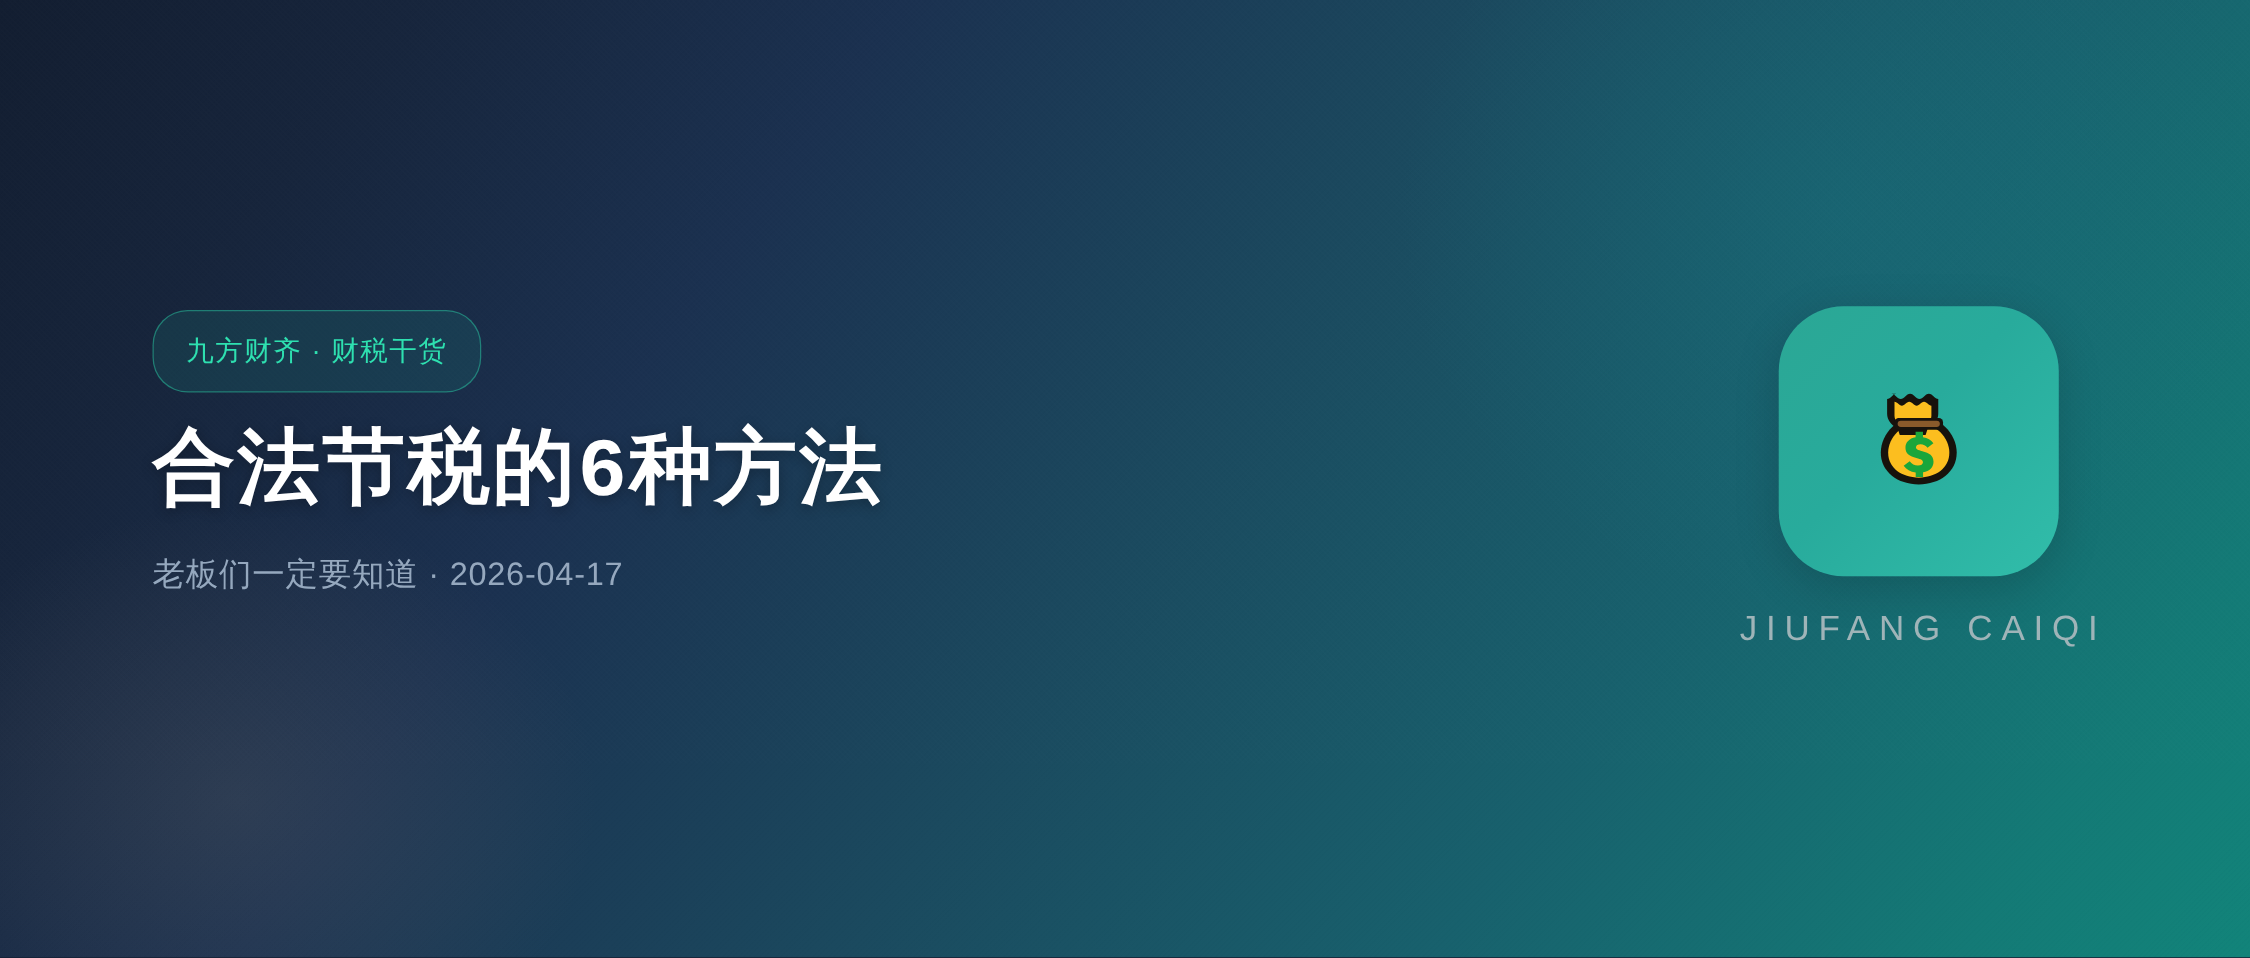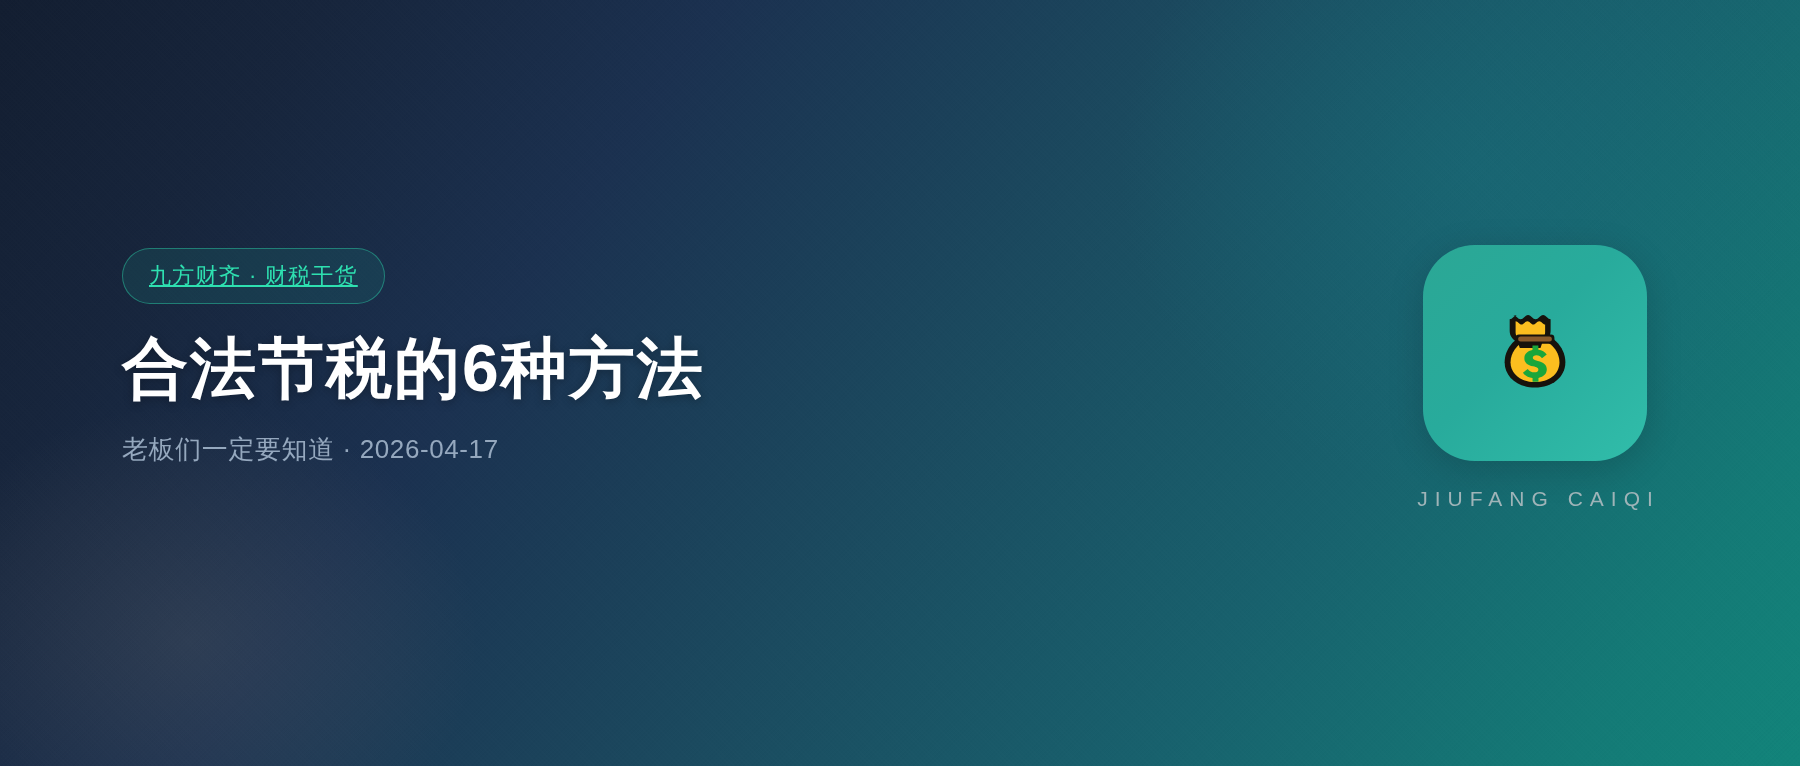--- a/index.html
+++ b/index.html
@@ -72,7 +72,7 @@
     display:inline-flex;
     align-items:center;
     justify-content:center;
-    height:56px;
+    height:66px;
     padding:0 26px;
     border:1px solid rgba(46,224,176,0.42);
     border-radius:28px;
@@ -82,7 +82,6 @@
     line-height:1;
     letter-spacing:1.2px;
     white-space:nowrap;
-    text-decoration:underline;
   }
 
   .title {

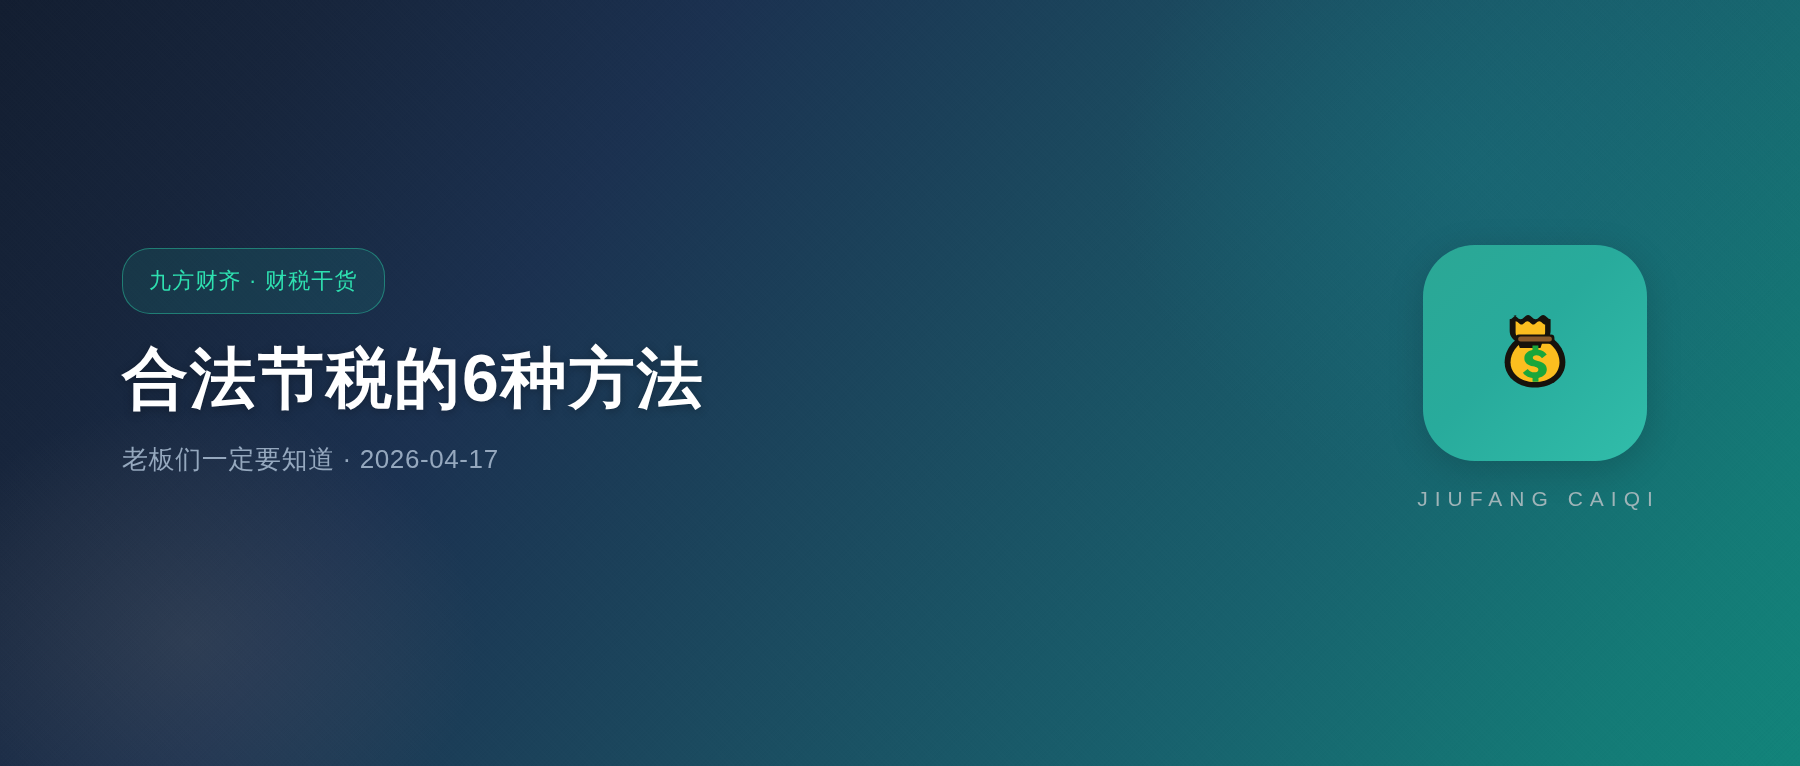--- a/index.html
+++ b/index.html
@@ -93,6 +93,7 @@
     color:#ffffff;
     white-space:nowrap;
     text-shadow:0 2px 10px rgba(0,0,0,0.28);
+    font-family:Liberation Mono, monospace;
   }
 
   .subtitle {

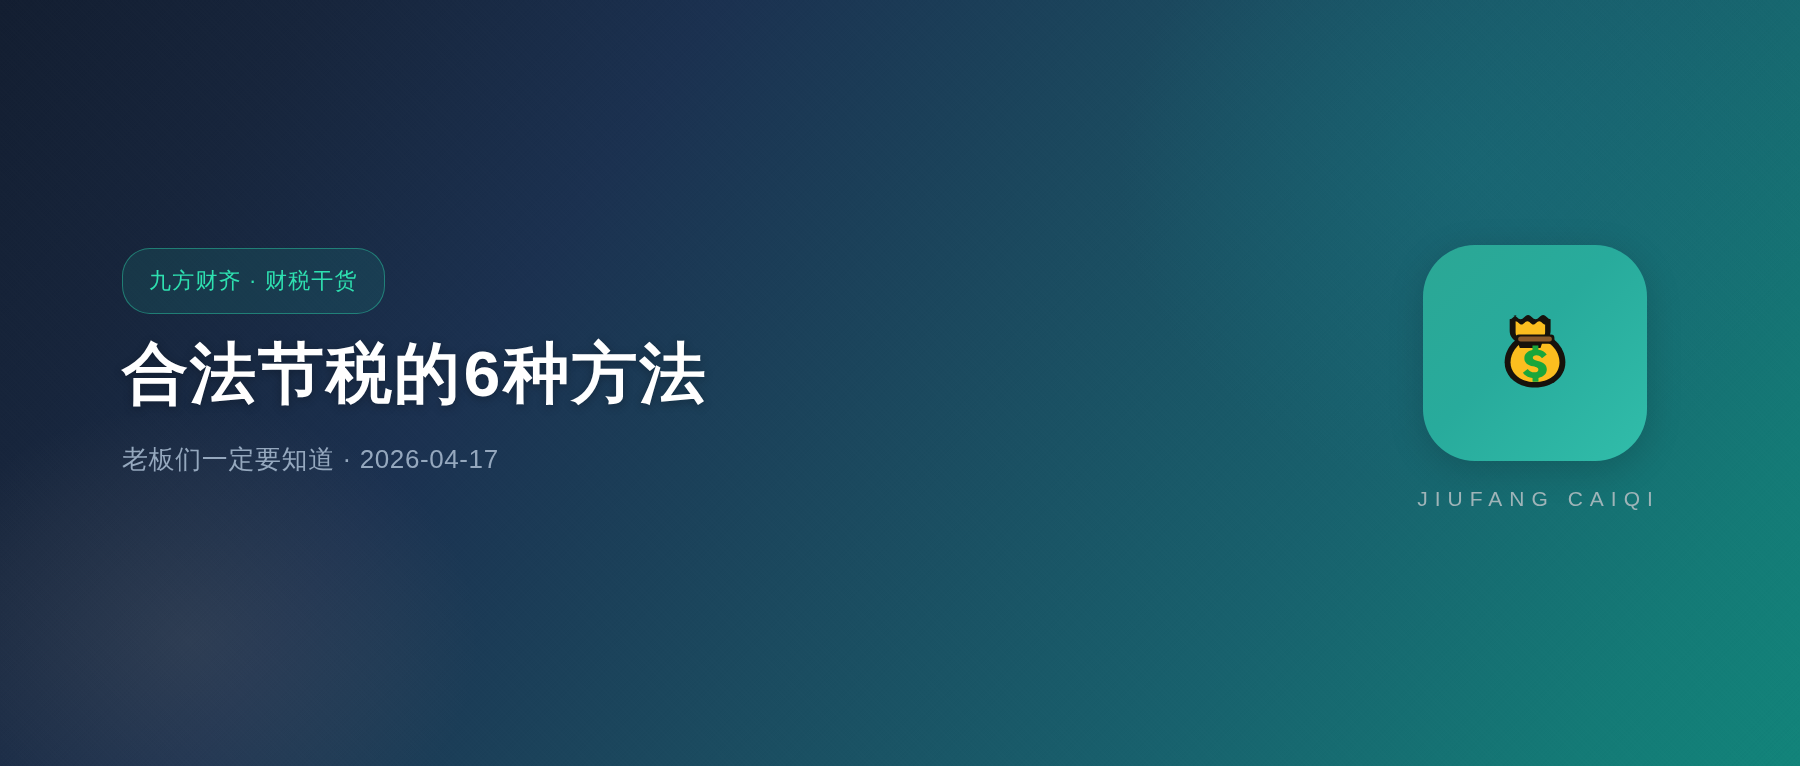--- a/index.html
+++ b/index.html
@@ -131,7 +131,7 @@
 
   .brand-name {
     margin-top:26px;
-    font-size:21px;
+    font-size:28px;
     letter-spacing:7px;
     color:#9fb4b8;
     white-space:nowrap;

